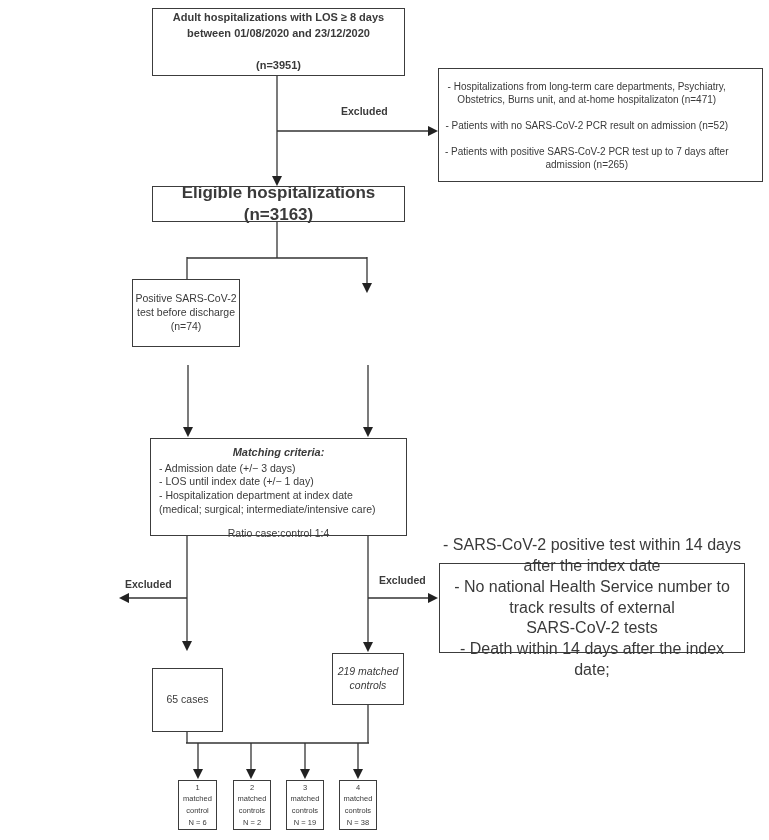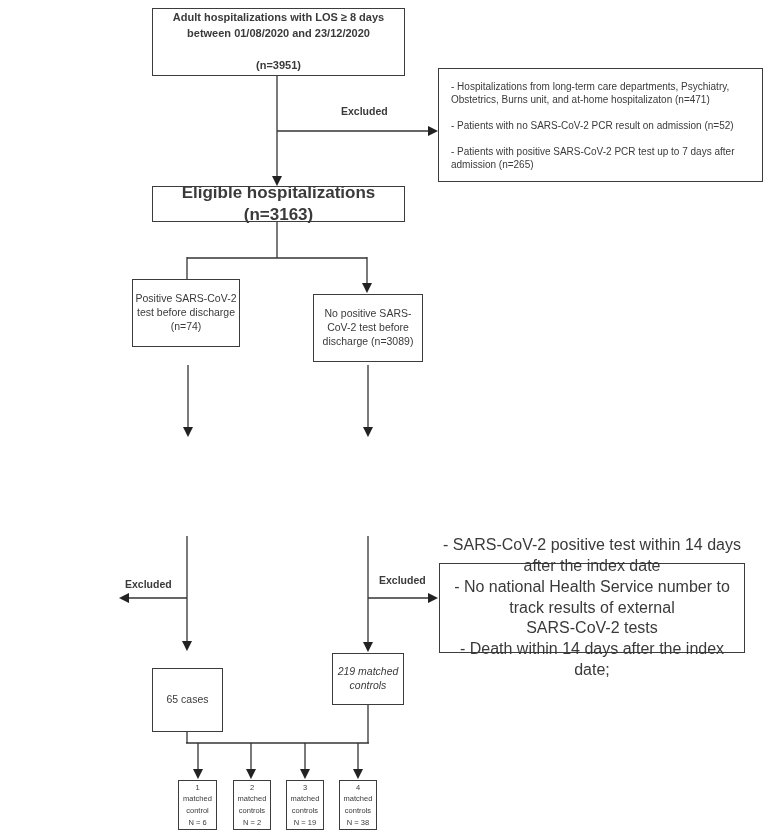--- a/index.html
+++ b/index.html
@@ -33,9 +33,9 @@
   }
   .bold { font-weight: bold; text-align: center; }
   .leftalign {
-    text-align: left;
+    text-align: center;
     justify-content: flex-start;
-    padding: 0 12px;
+    padding: 0 6px;
   }
   .label {
     position: absolute;

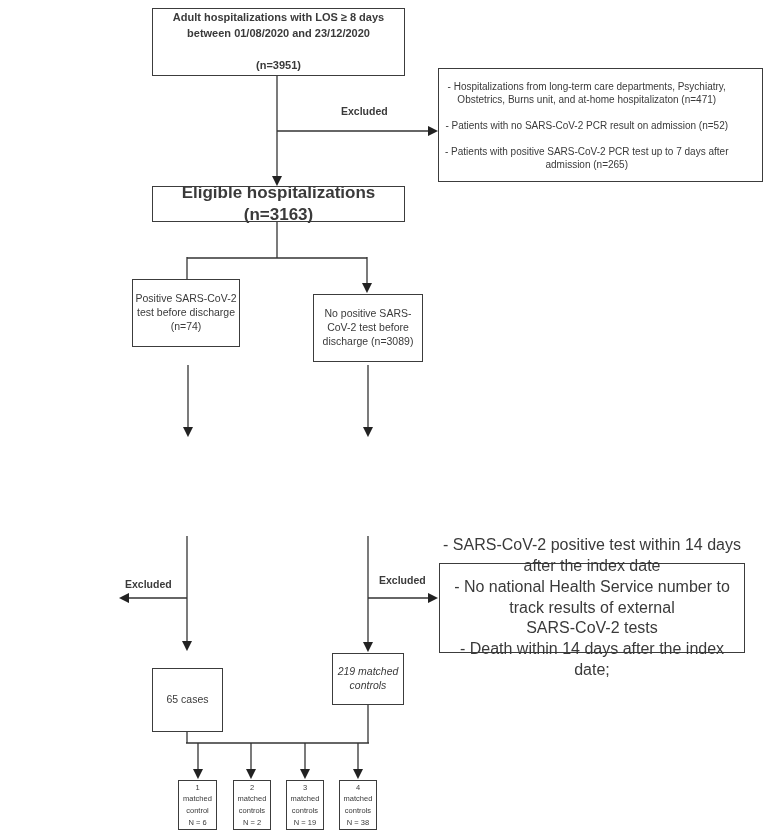--- a/index.html
+++ b/index.html
@@ -118,9 +118,6 @@
 test before discharge
 (n=74)</div>
 
-  <div class="box" style="left:313px; top:294px; width:110px; height:68px;">No positive SARS-
-CoV-2 test before
-discharge (n=3089)</div>
 
 
   <div class="label" style="left:125px; top:578px;">Excluded</div>

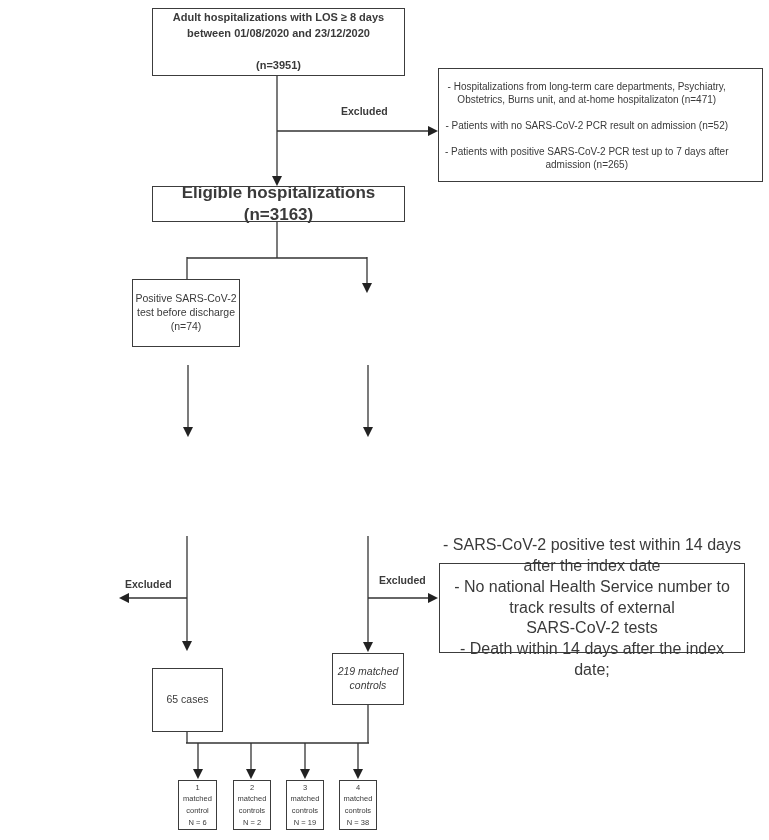--- a/index.html
+++ b/index.html
@@ -119,6 +119,14 @@
 (n=74)</div>
 
 
+  <div class="box matching" style="left:150px; top:438px; width:257px; height:98px;">
+    <div class="m-title">Matching criteria:</div>
+    <div class="m-criteria">- Admission date (+/− 3 days)
+- LOS until index date (+/− 1 day)
+- Hospitalization department at index date
+(medical; surgical; intermediate/intensive care)</div>
+    <div class="m-ratio">Ratio case:control 1:4</div>
+  </div>
 
   <div class="label" style="left:125px; top:578px;">Excluded</div>
 

